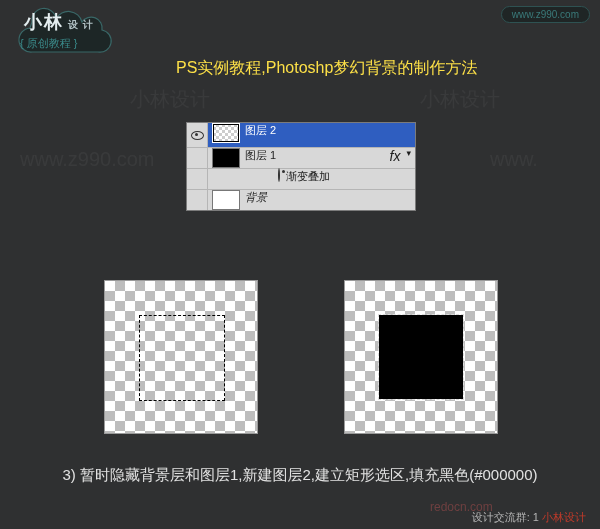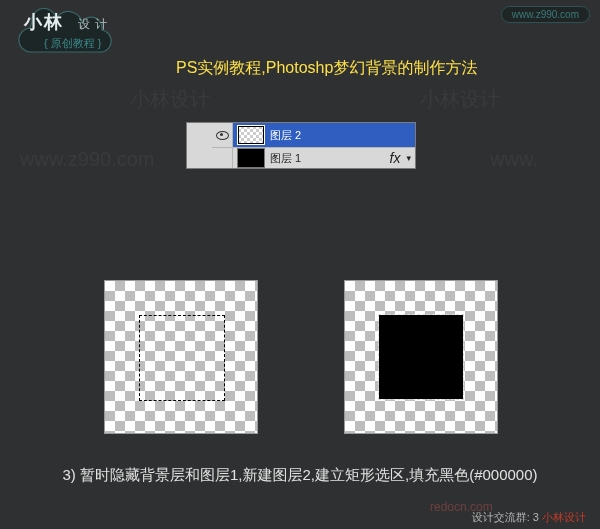--- a/index.html
+++ b/index.html
@@ -29,10 +29,10 @@
   letter-spacing: 2px;
 }
 .cloud-logo .title .small {
-  font-size: 12px;
-  font-weight: normal;
+  font-size: 10px;
+  font-weight: bold;
   color: #b1c1c4;
-  margin-left: 14px;
+  margin-left: 4px;
   letter-spacing: 1px;
 }
 .cloud-logo .sub {

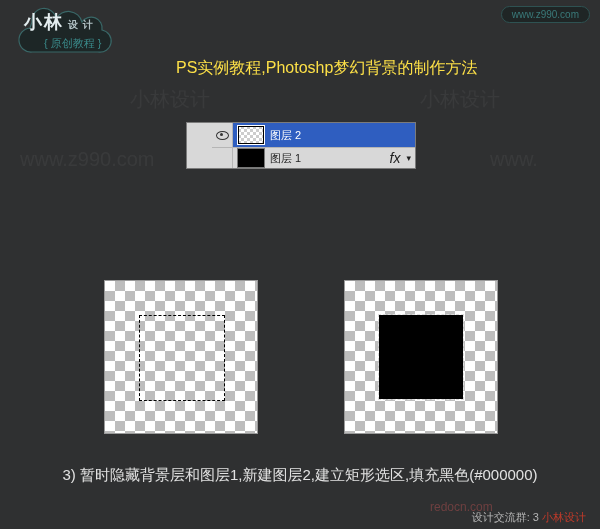--- a/index.html
+++ b/index.html
@@ -41,7 +41,6 @@
   left: 6px;
   font-size: 11px;
   color: #3a8a8a;
-  padding-left: 24px;
 }
 .site-badge {
   position: absolute;

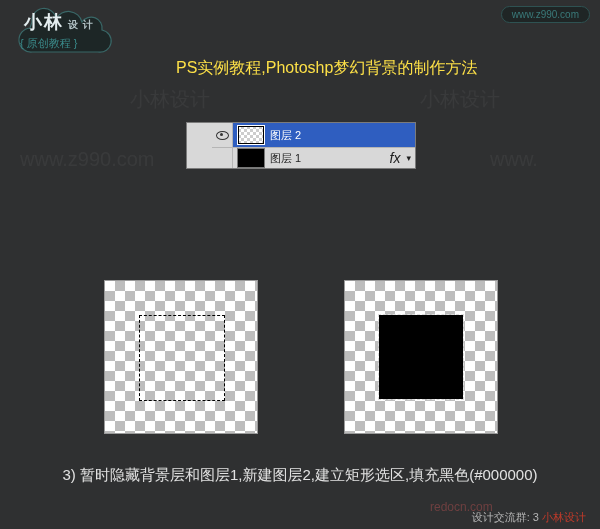--- a/index.html
+++ b/index.html
@@ -82,12 +82,11 @@
 }
 .layer-row {
   display: flex;
-  align-items: center;
+  align-items: flex-start;
   height: 20px;
   border-top: 1px solid #b5b5b5;
   font-size: 11px;
   color: #1e1e1e;
-  margin-left: 25px;
 }
 .layer-row:first-child { border-top: none; height: 24px; }
 .vis-col {

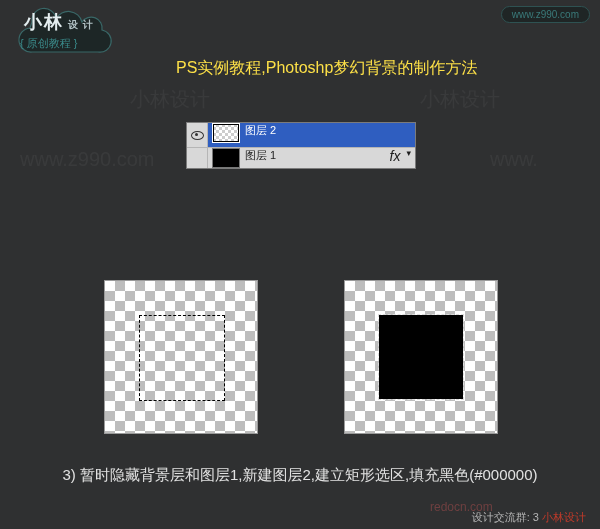--- a/index.html
+++ b/index.html
@@ -214,6 +214,12 @@
     <span class="fx">fx</span>
     <span class="tri">▾</span>
   </div>
+  <div class="layer-row">
+    <div class="vis-col"></div>
+    <div class="indent effect-sub"></div>
+    <span style="margin-left:12px;margin-right:6px;"><span class="eye"></span></span>
+    <span>渐变叠加</span>
+  </div>
 </div>
 
 <div class="preview p1">

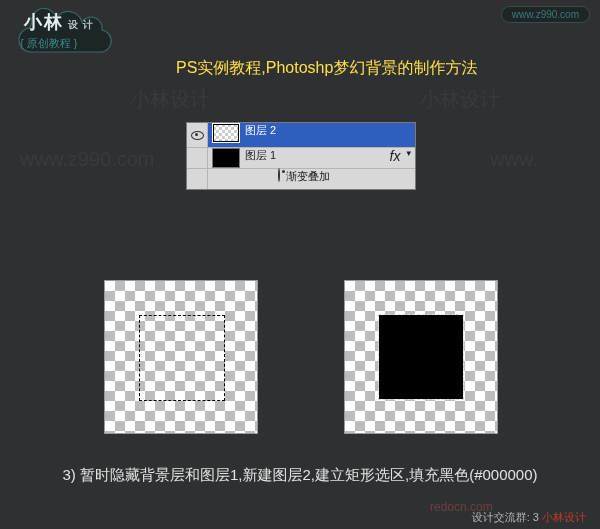--- a/index.html
+++ b/index.html
@@ -220,6 +220,11 @@
     <span style="margin-left:12px;margin-right:6px;"><span class="eye"></span></span>
     <span>渐变叠加</span>
   </div>
+  <div class="layer-row">
+    <div class="vis-col"></div>
+    <div class="thumb white"></div>
+    <span style="font-style:italic;">背景</span>
+  </div>
 </div>
 
 <div class="preview p1">

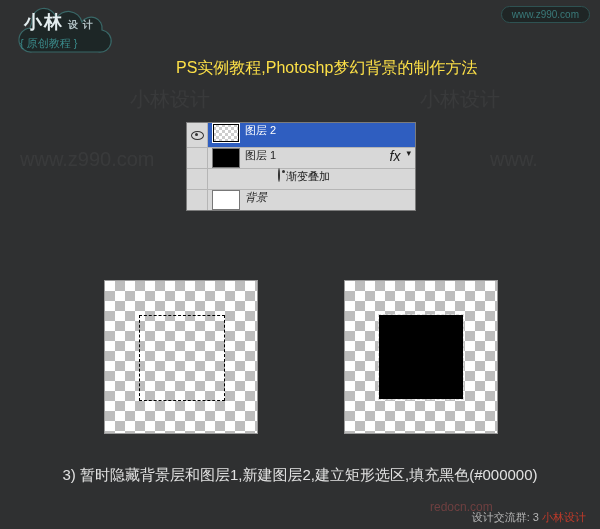--- a/index.html
+++ b/index.html
@@ -237,7 +237,7 @@
 <div class="caption">3) 暂时隐藏背景层和图层1,新建图层2,建立矩形选区,填充黑色(#000000)</div>
 
 <div class="footer">
-  <span>设计交流群: 3</span>
+  <span>设计交流群: 1</span>
   <span class="red">小林设计</span>
 </div>
 

